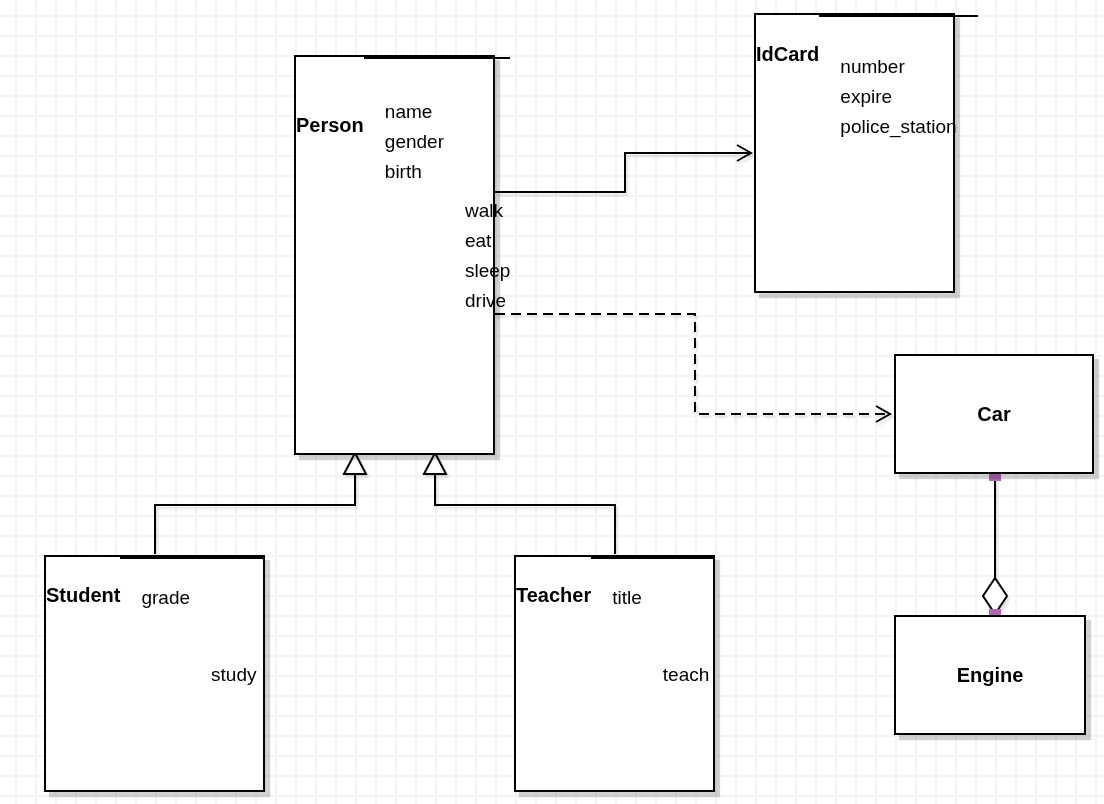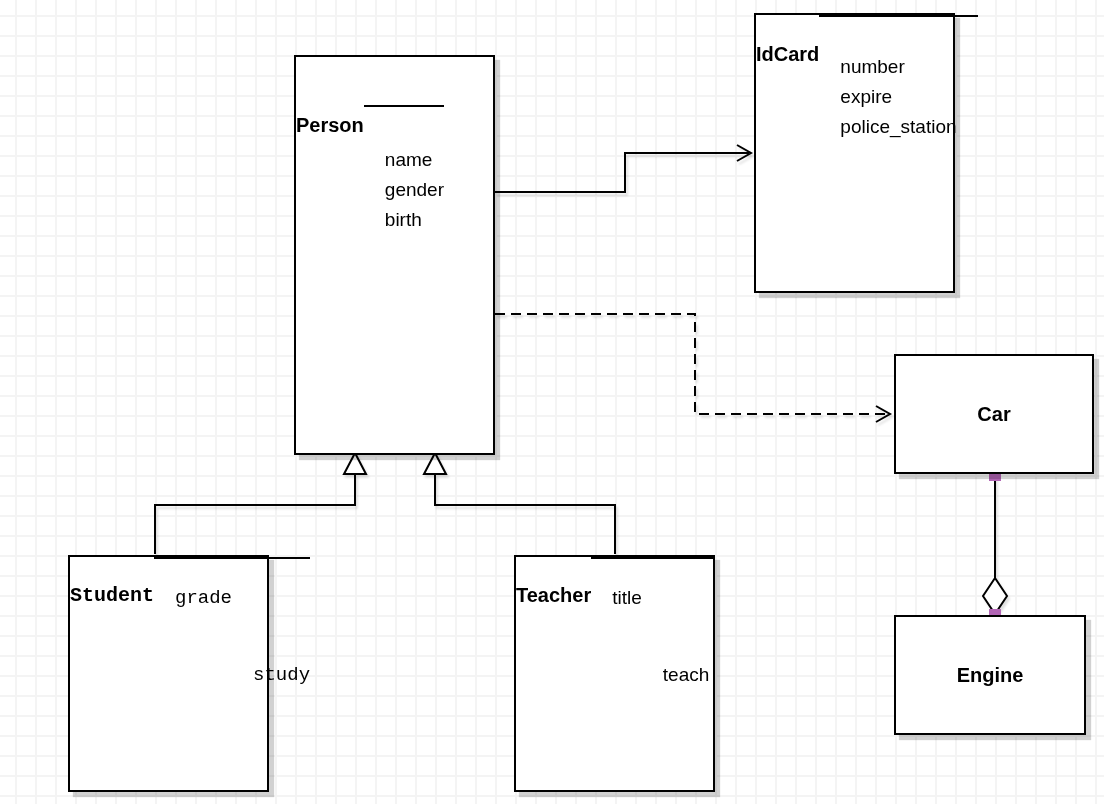--- a/index.html
+++ b/index.html
@@ -74,7 +74,7 @@
   
   .person  { left: 294px; top: 55px;  width: 201px; height: 400px; }
   .person  .title   { height: 71px; margin-top: 33px; }
-  .person  .attrs   { height: 167px; margin-top: 48px; }
+  .person  .attrs   { height: 167px; }
   .person  .methods { flex: 1; }
 
   .idcard  { left: 754px; top: 13px;  width: 201px; height: 280px; }

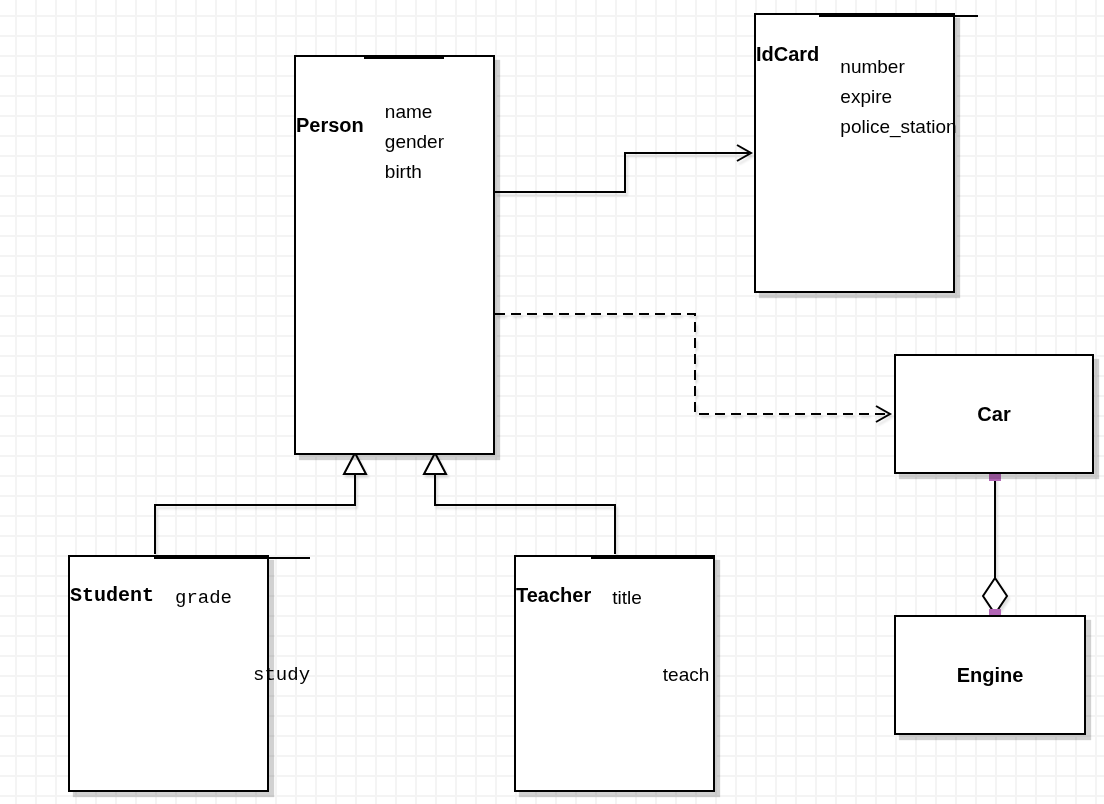--- a/index.html
+++ b/index.html
@@ -136,6 +136,10 @@
     <div class="sec members attrs">name
 gender
 birth</div>
+    <div class="sec members methods">walk
+eat
+sleep
+drive</div>
   </div>
 
   <div class="uml-class idcard">

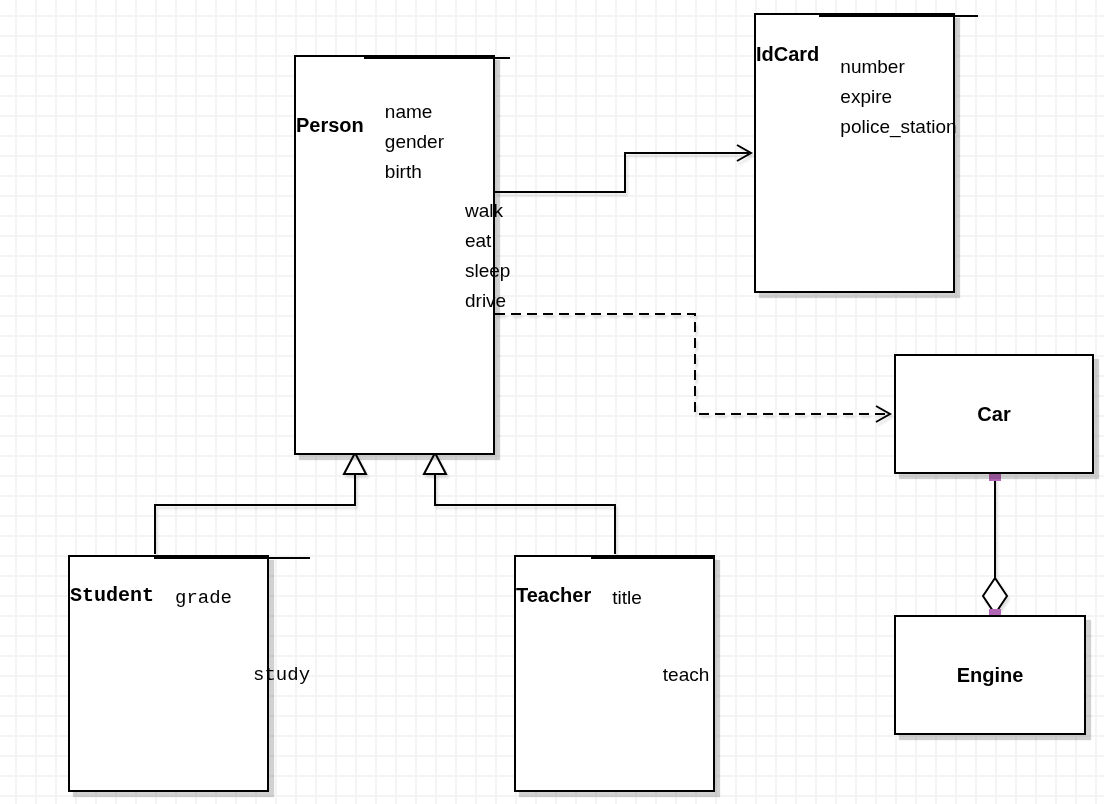--- a/index.html
+++ b/index.html
@@ -82,7 +82,7 @@
   .idcard  .attrs   { height: 162px; }
   .idcard  .methods { flex: 1; }
 
-  .student { left: 68px;  top: 555px; width: 201px; height: 237px; font-family: Liberation Mono, monospace; }
+  .student { left: 44px;  top: 555px; width: 221px; height: 237px; }
   .student .title   { height: 76px; }
   .student .attrs   { height: 80px; }
   .student .methods { flex: 1; }

